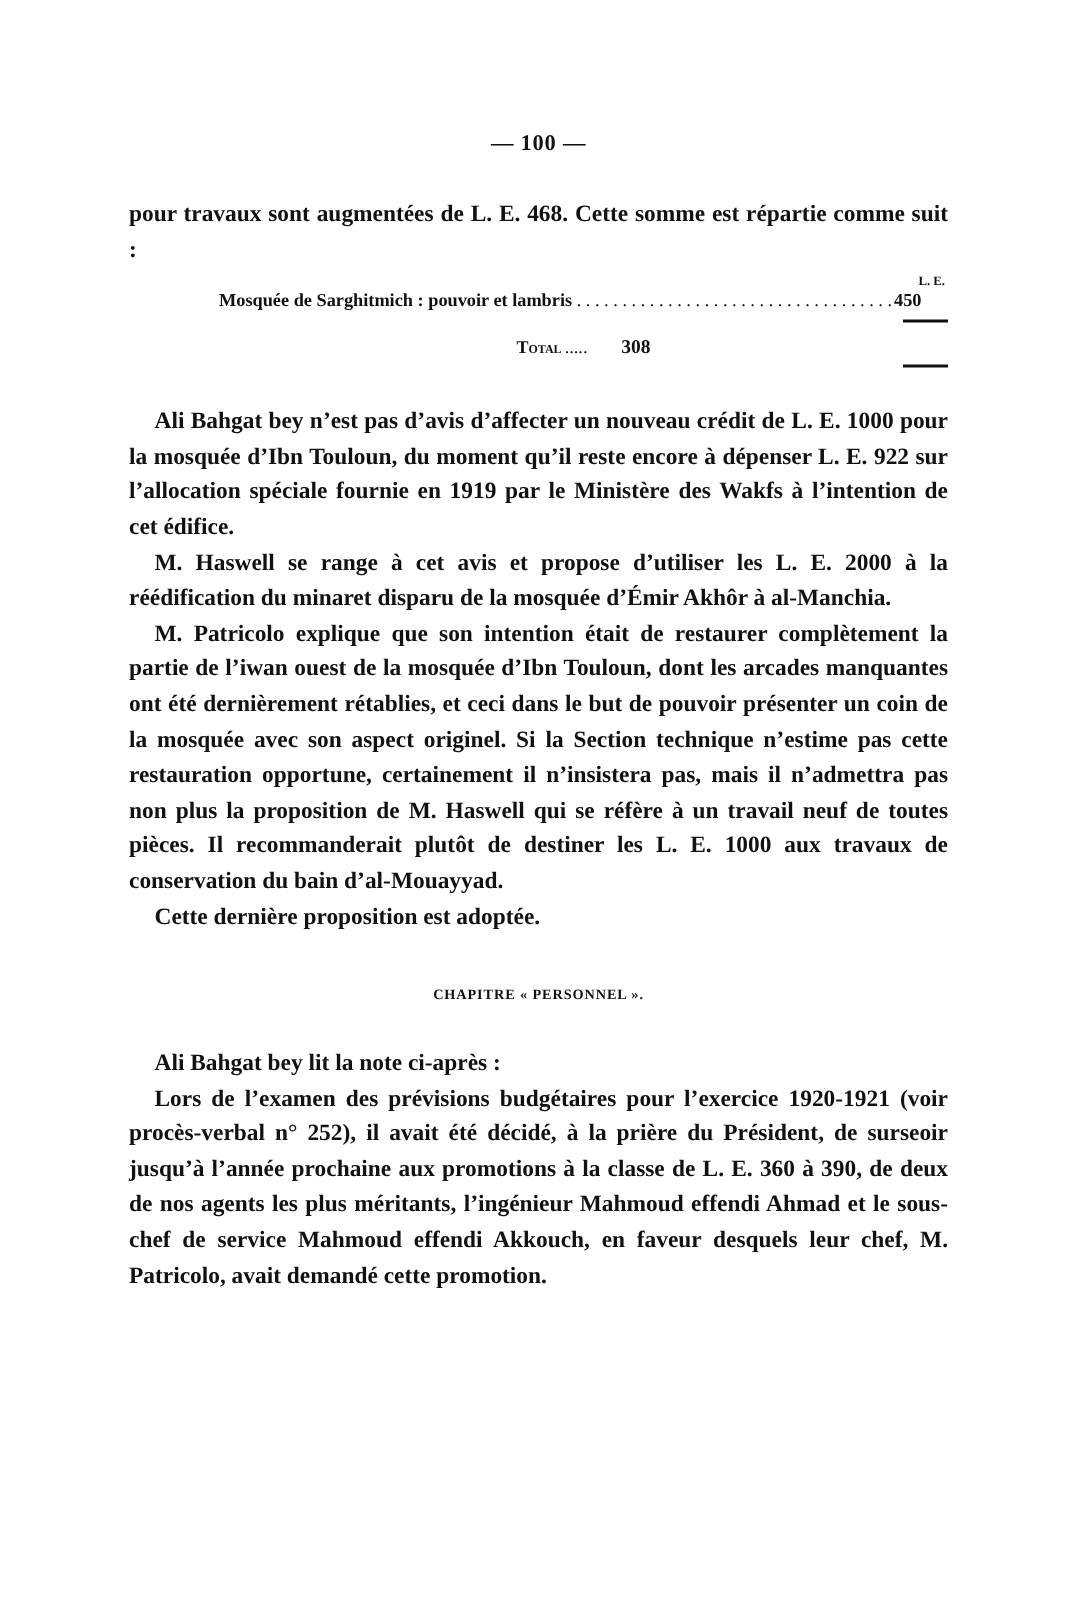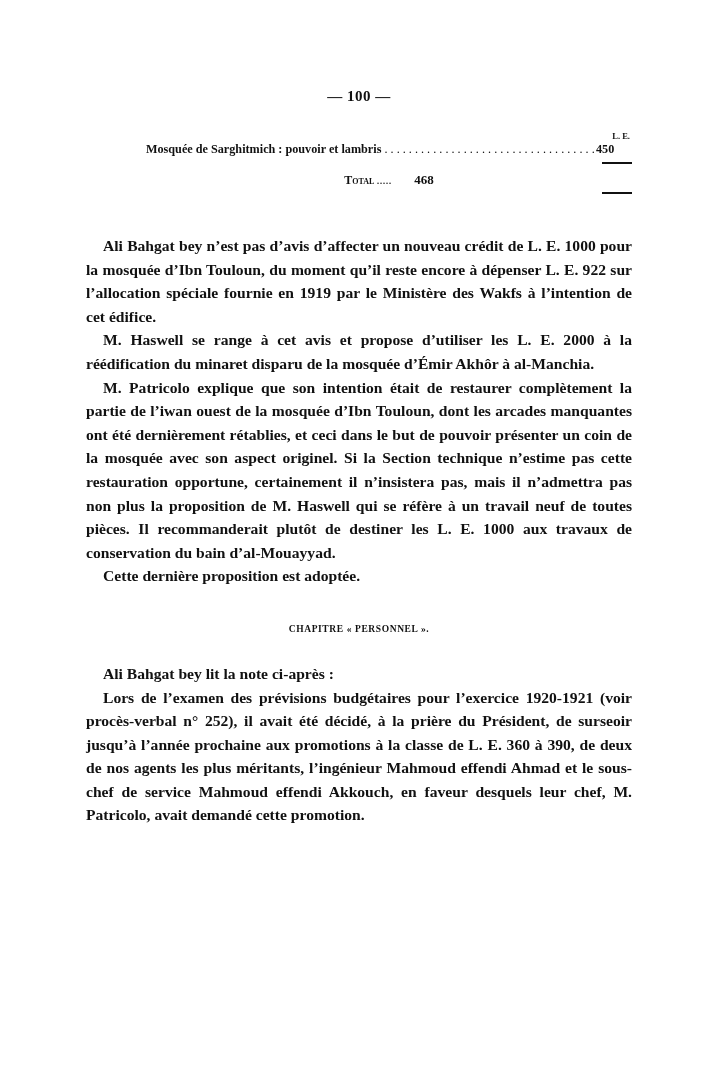--- a/index.html
+++ b/index.html
@@ -30,6 +30,7 @@
 <div class="page">
   <div class="folio">— 100 —</div>
 
+  <p>pour travaux sont augmentées de L. E. 468. Cette somme est répartie comme suit :</p>
 
   <div class="table">
     <div class="hdr">L. E.</div>

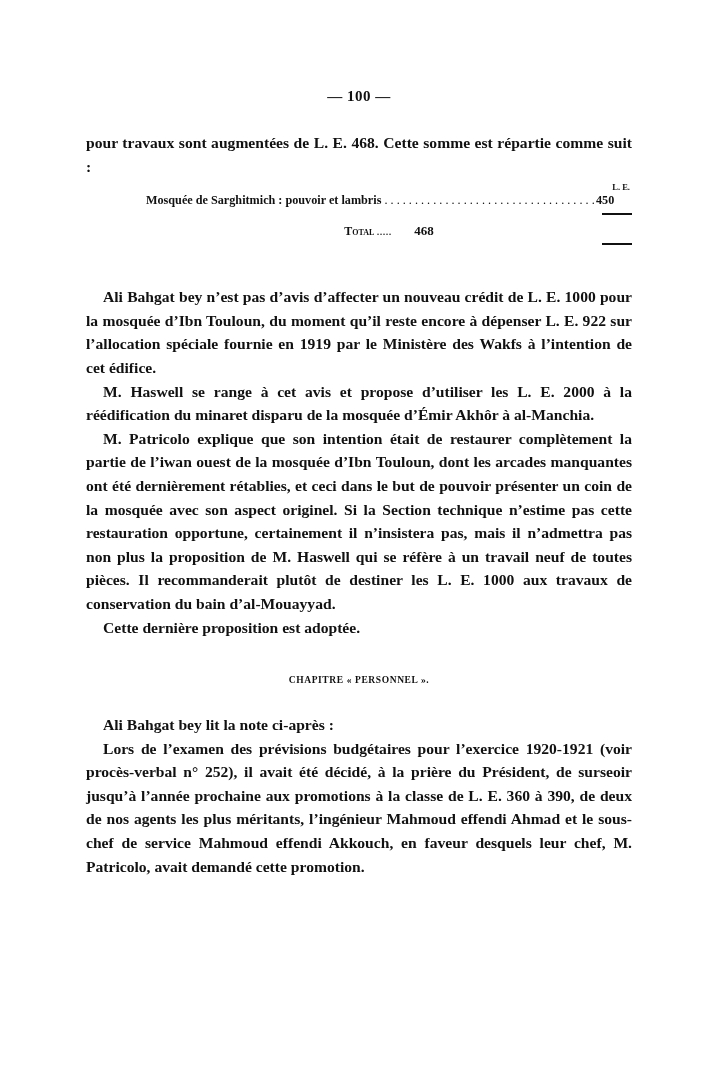--- a/index.html
+++ b/index.html
@@ -9,7 +9,7 @@
     .folio { text-align: center; font-size: 15px; font-weight: bold; letter-spacing: 0.5px; margin-bottom: 26px; }
     p { margin: 0; font-size: 15.6px; line-height: 23.6px; font-weight: bold; text-align: justify; }
     p.indent { text-indent: 17px; }
-    .table { margin: 4px 0 16px 60px; width: 486px; font-size: 12.2px; font-weight: bold; }
+    .table { margin: 4px 0 0 60px; width: 486px; font-size: 12.2px; font-weight: bold; }
     .table .hdr { text-align: right; font-size: 8.5px; height: 11px; padding-right: 2px; }
     .row { display: flex; align-items: baseline; height: 17px; }
     .row .lbl { white-space: nowrap; overflow: hidden; flex: 1; }

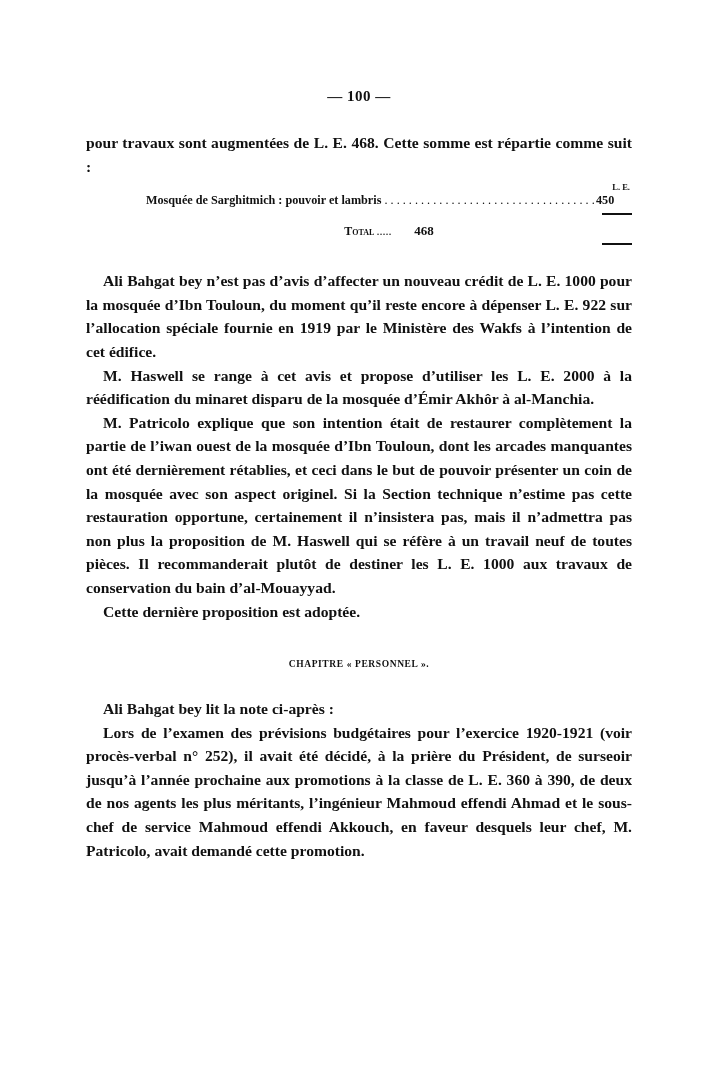--- a/index.html
+++ b/index.html
@@ -42,7 +42,7 @@
     <div class="total">
       <span class="tl">Total</span>
       <span class="dots">.....</span>
-      <span class="val">468</span>
+      <span class="val">308</span>
     </div>
     <div class="rule-bot"></div>
   </div>

